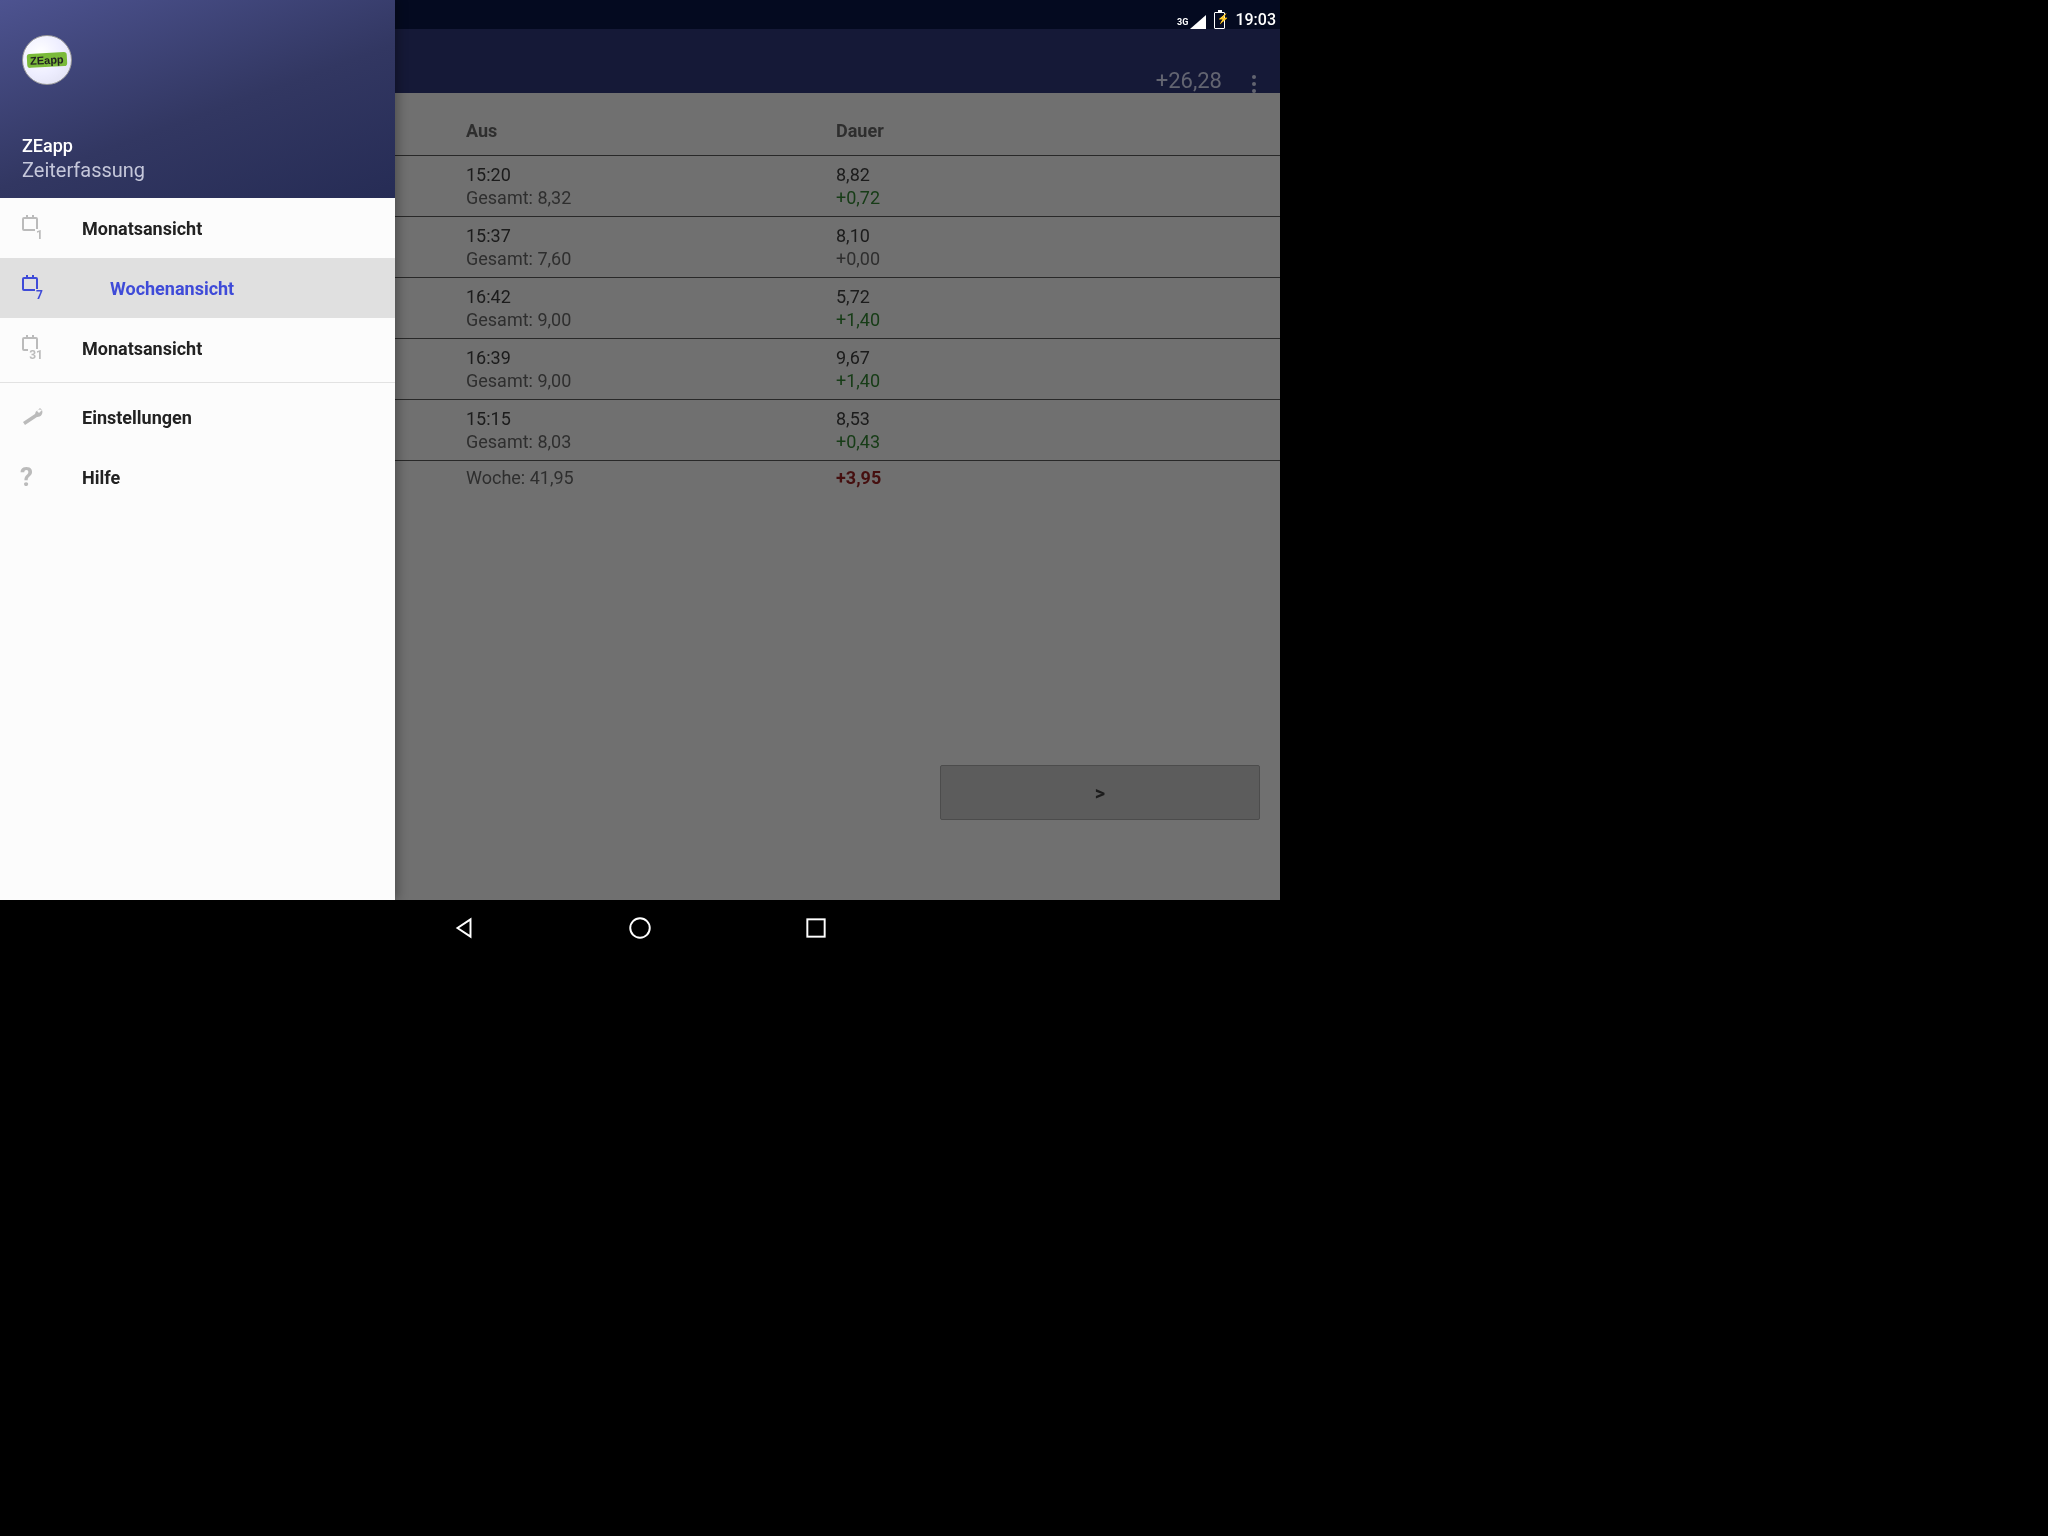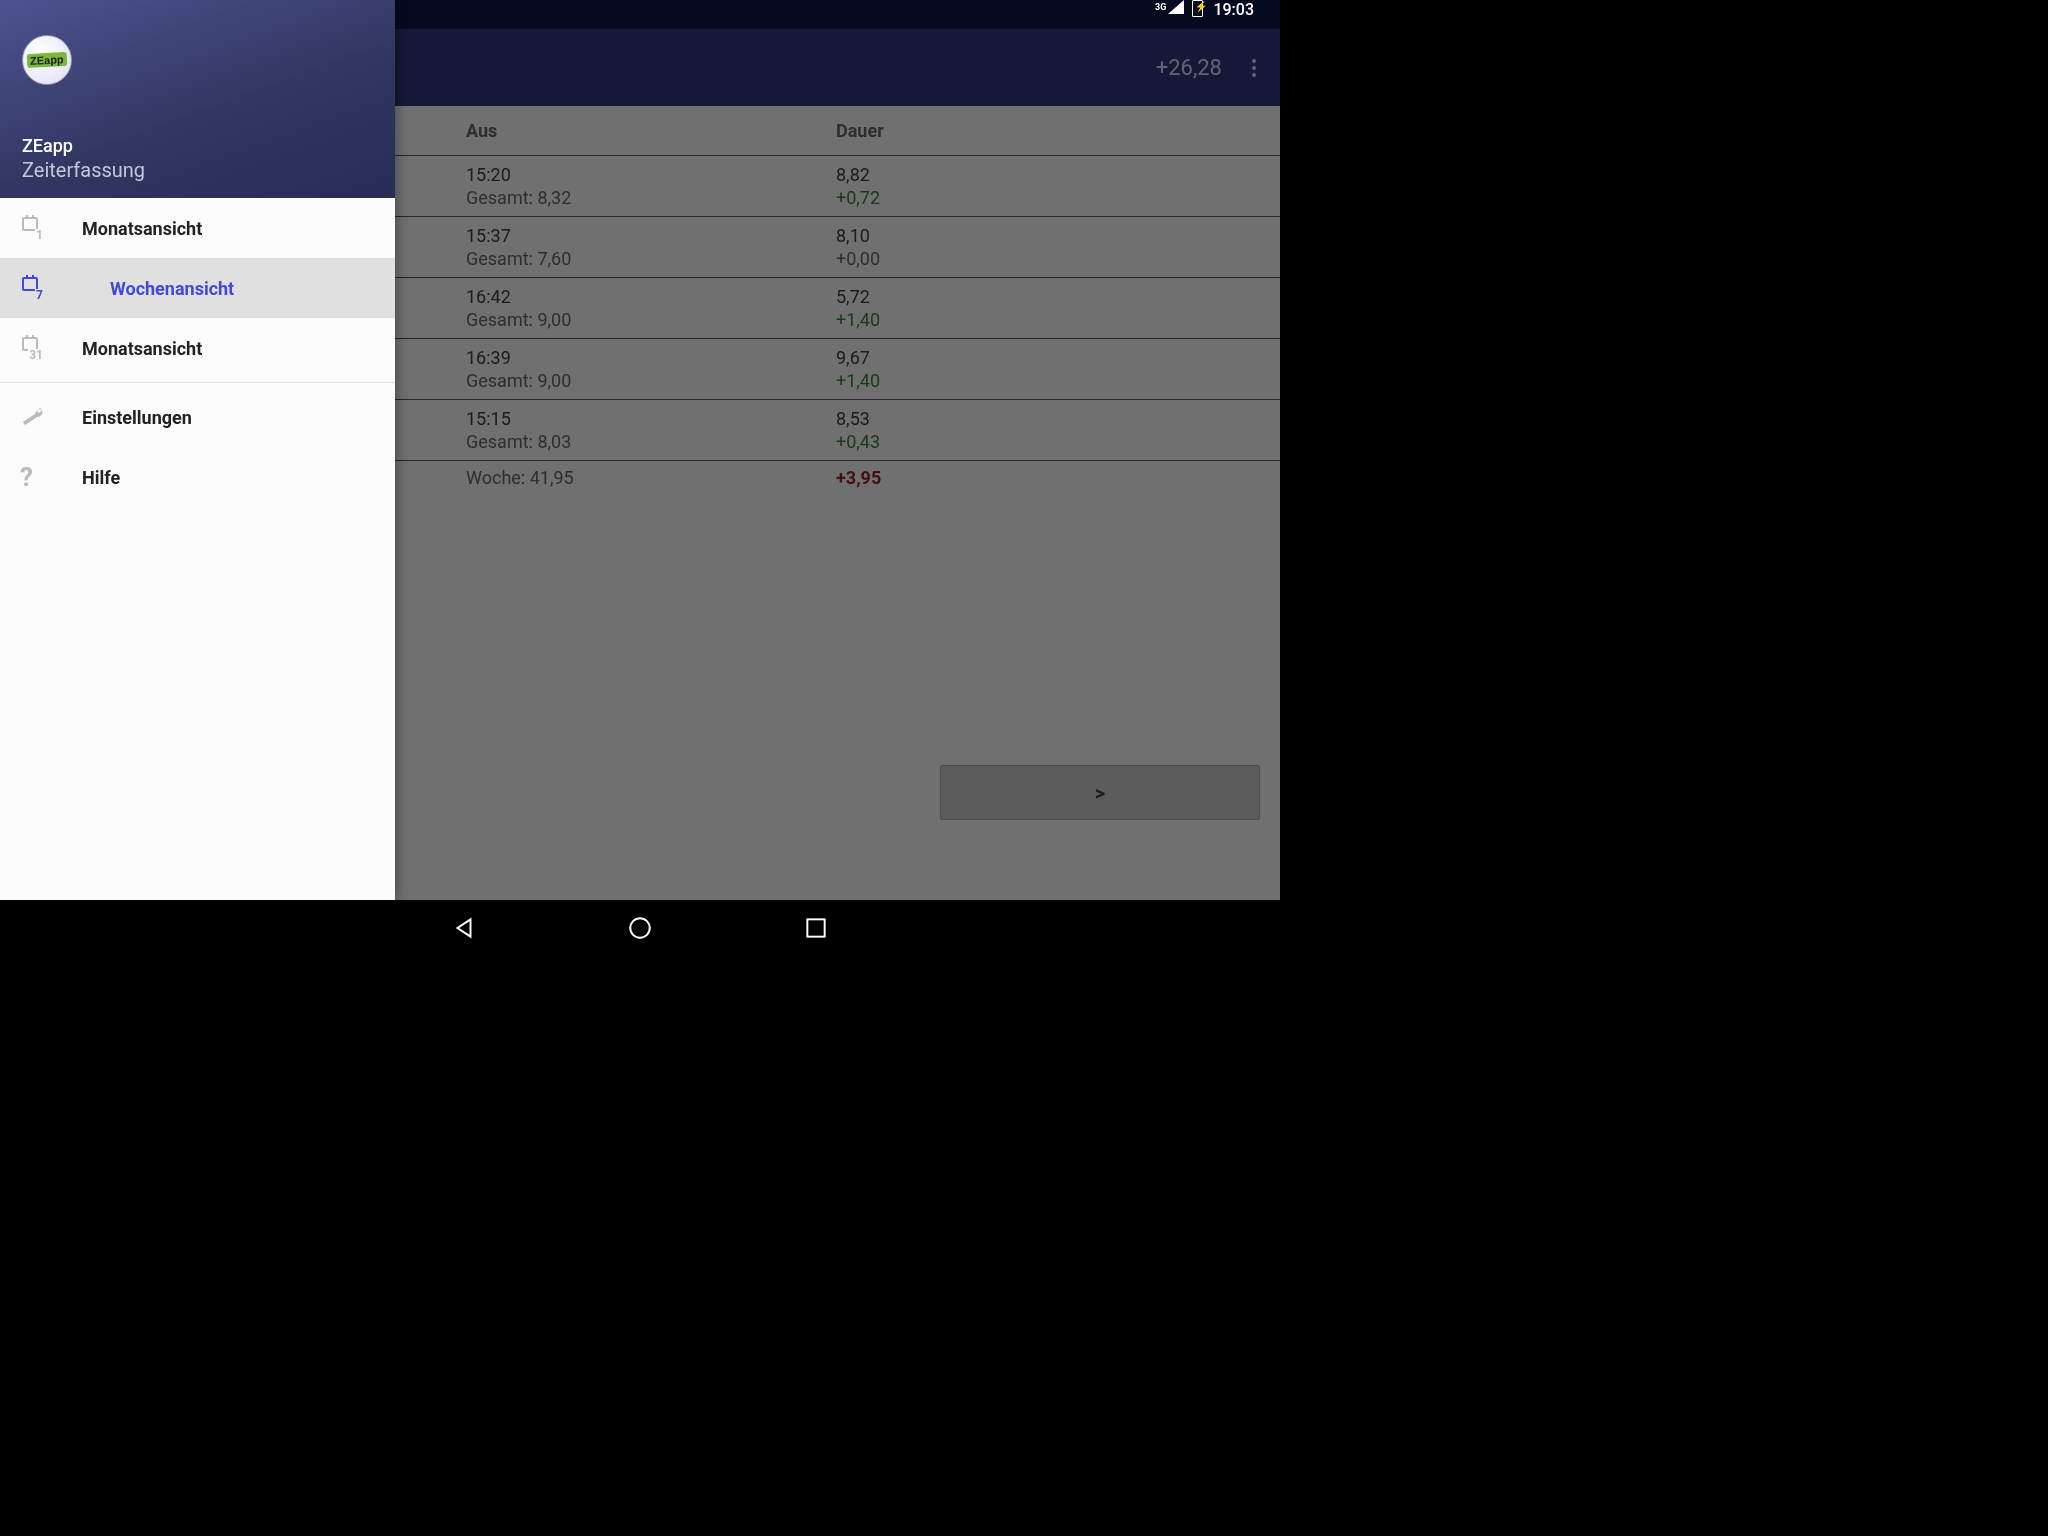--- a/index.html
+++ b/index.html
@@ -20,8 +20,8 @@
     background: #040a20;
     display: flex;
     justify-content: flex-end;
-    align-items: flex-start;
-    padding: 0 26px;
+    align-items: flex-end;
+    padding: 0 4px;
     color: #fff;
     font-size: 16px;
     z-index: 100;

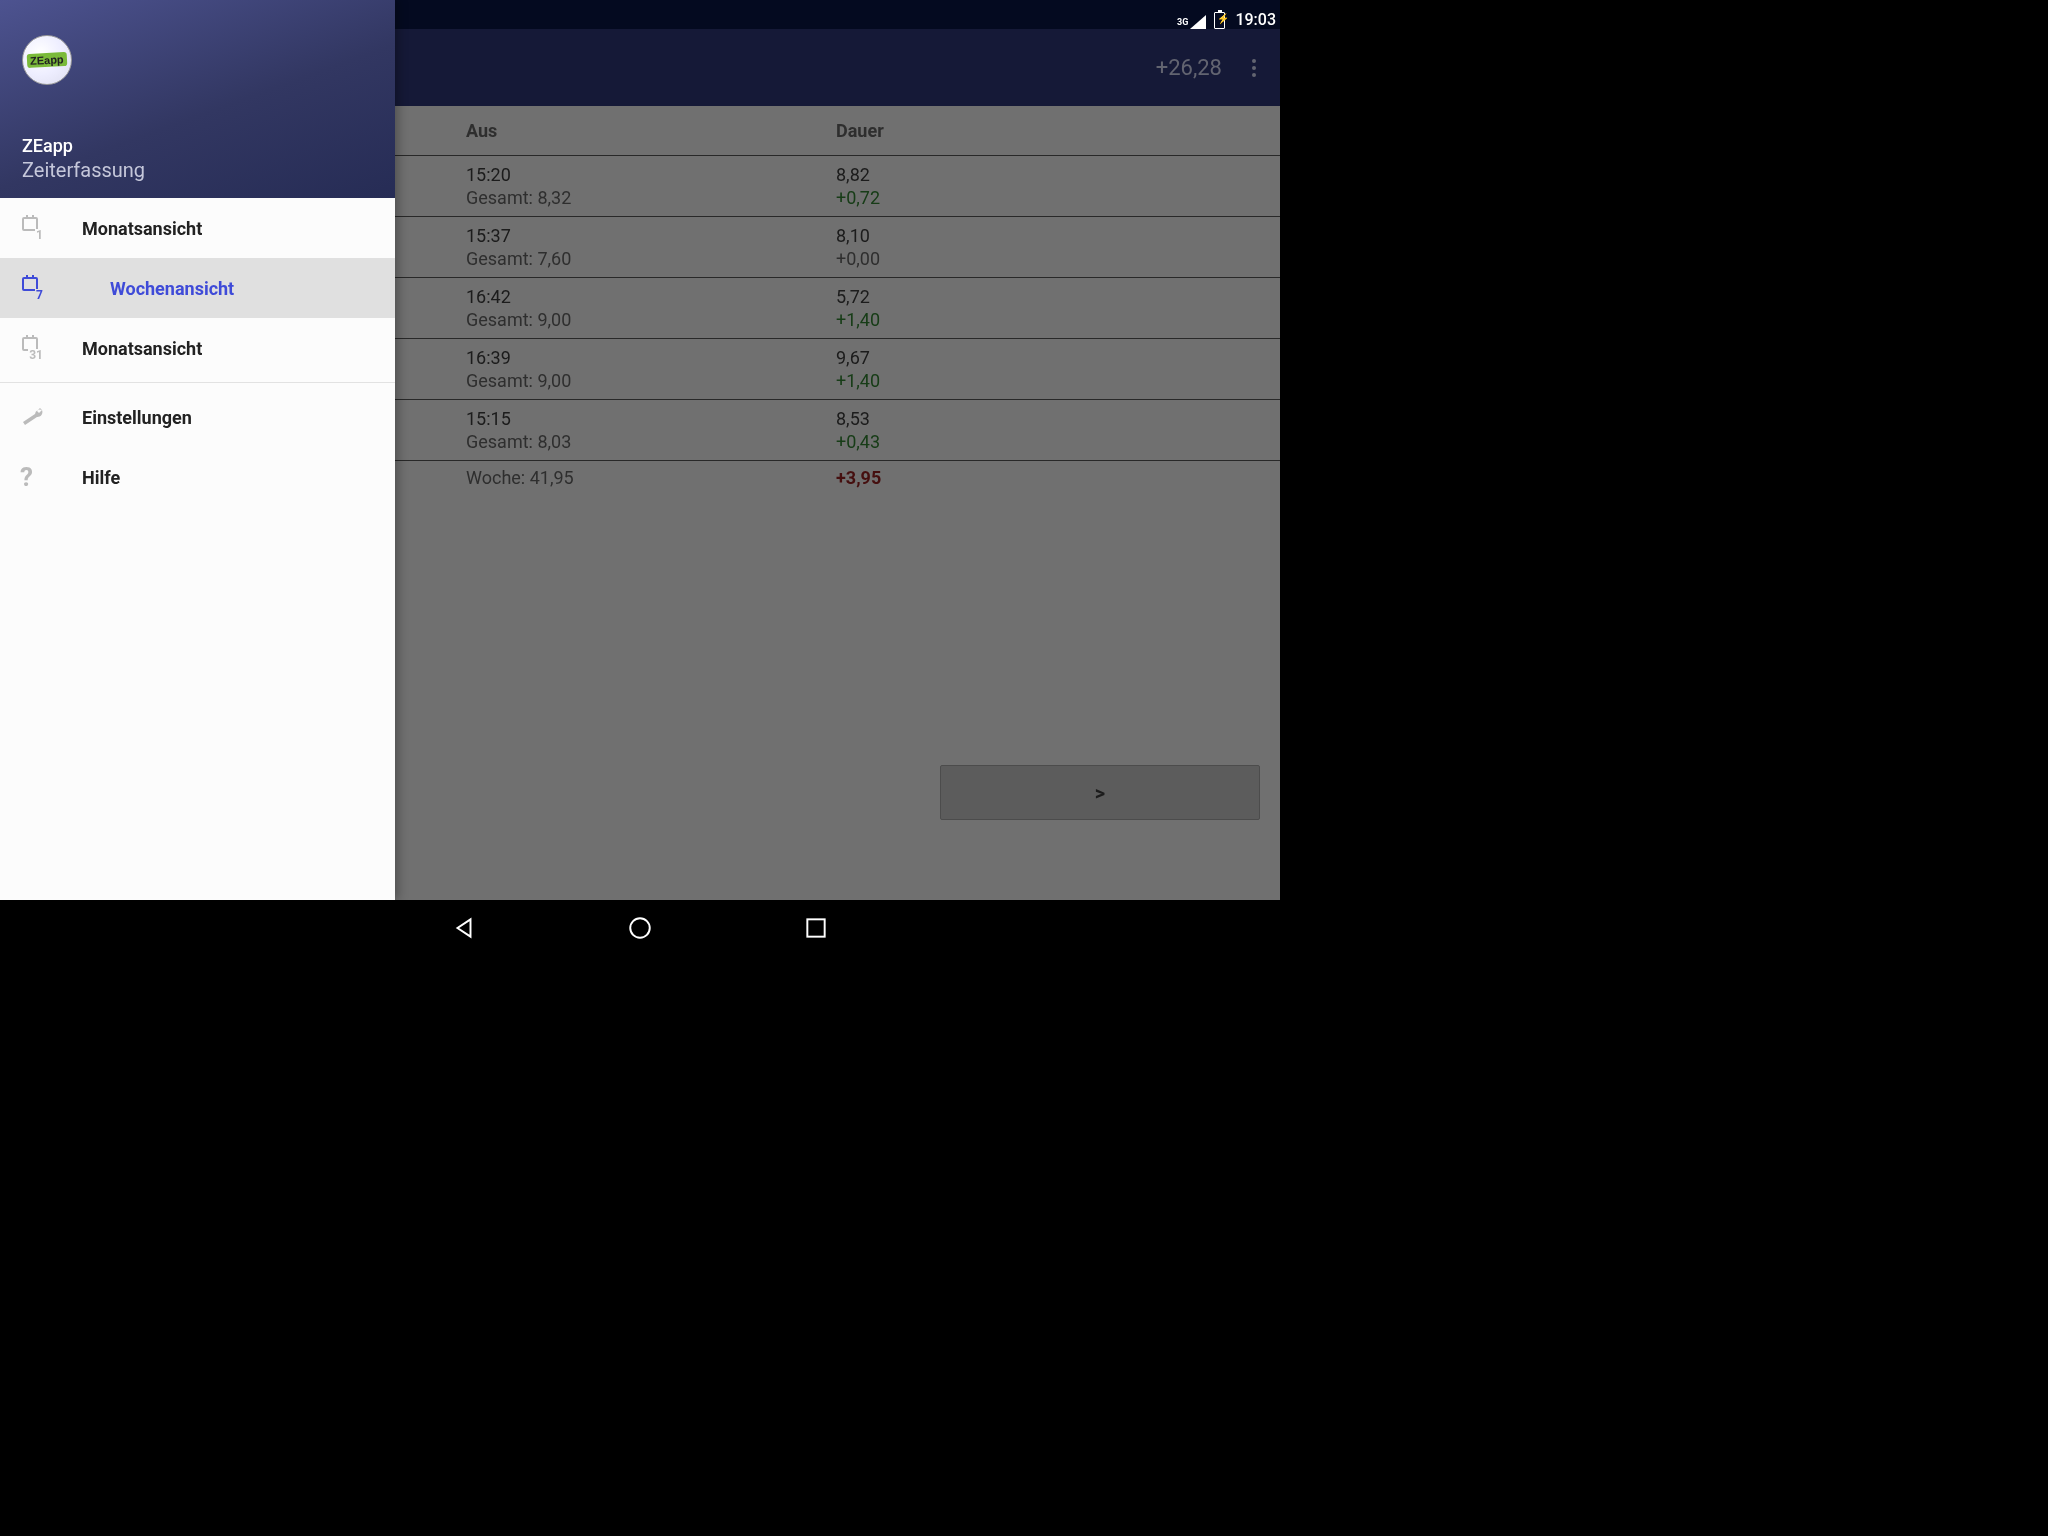--- a/index.html
+++ b/index.html
@@ -38,11 +38,11 @@
   .app-bar {
     position: absolute;
     top: 29px; left: 0; right: 0;
-    height: 77px;
+    height: 64px;
     background: #272e65;
     display: flex;
     justify-content: flex-end;
-    align-items: center;
+    align-items: flex-end;
     padding-right: 14px;
     color: #b3b6cd;
   }

